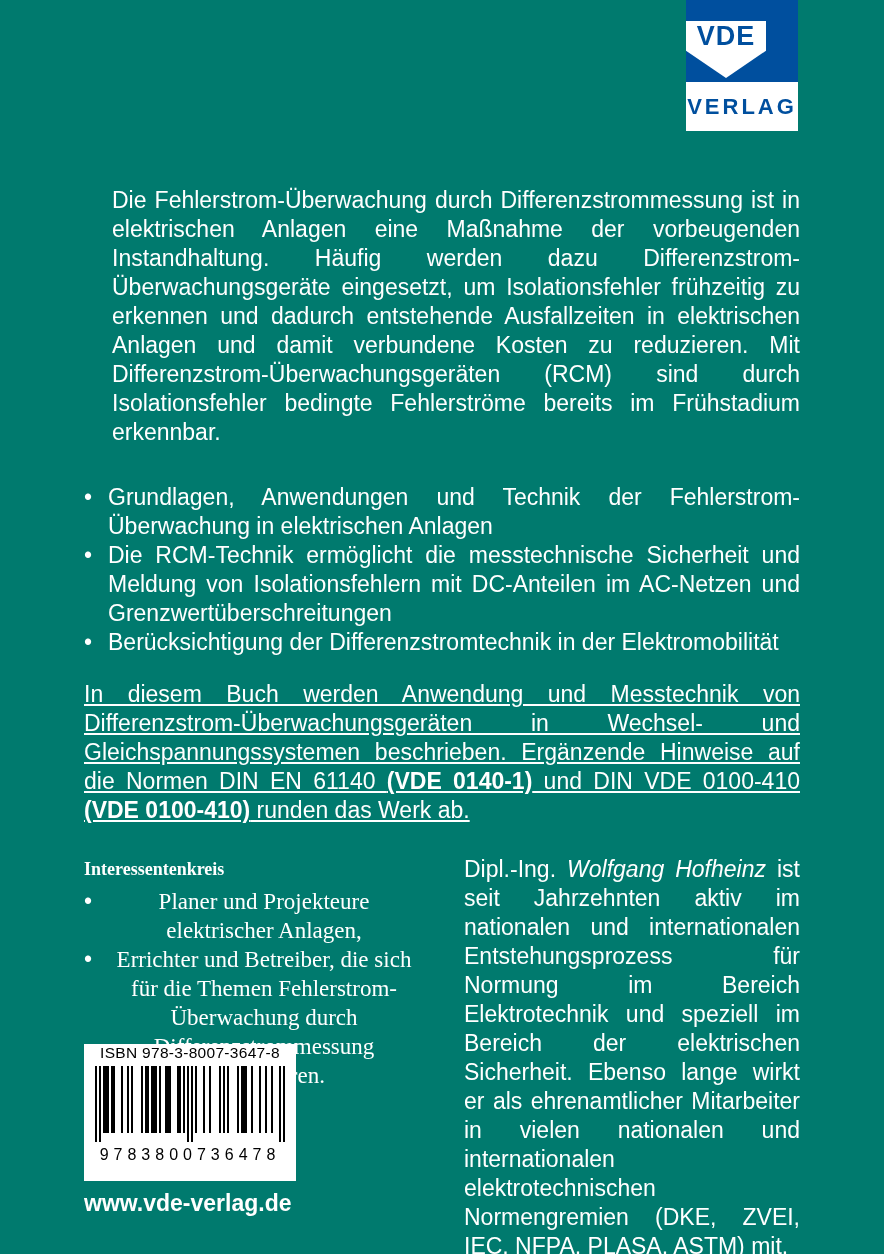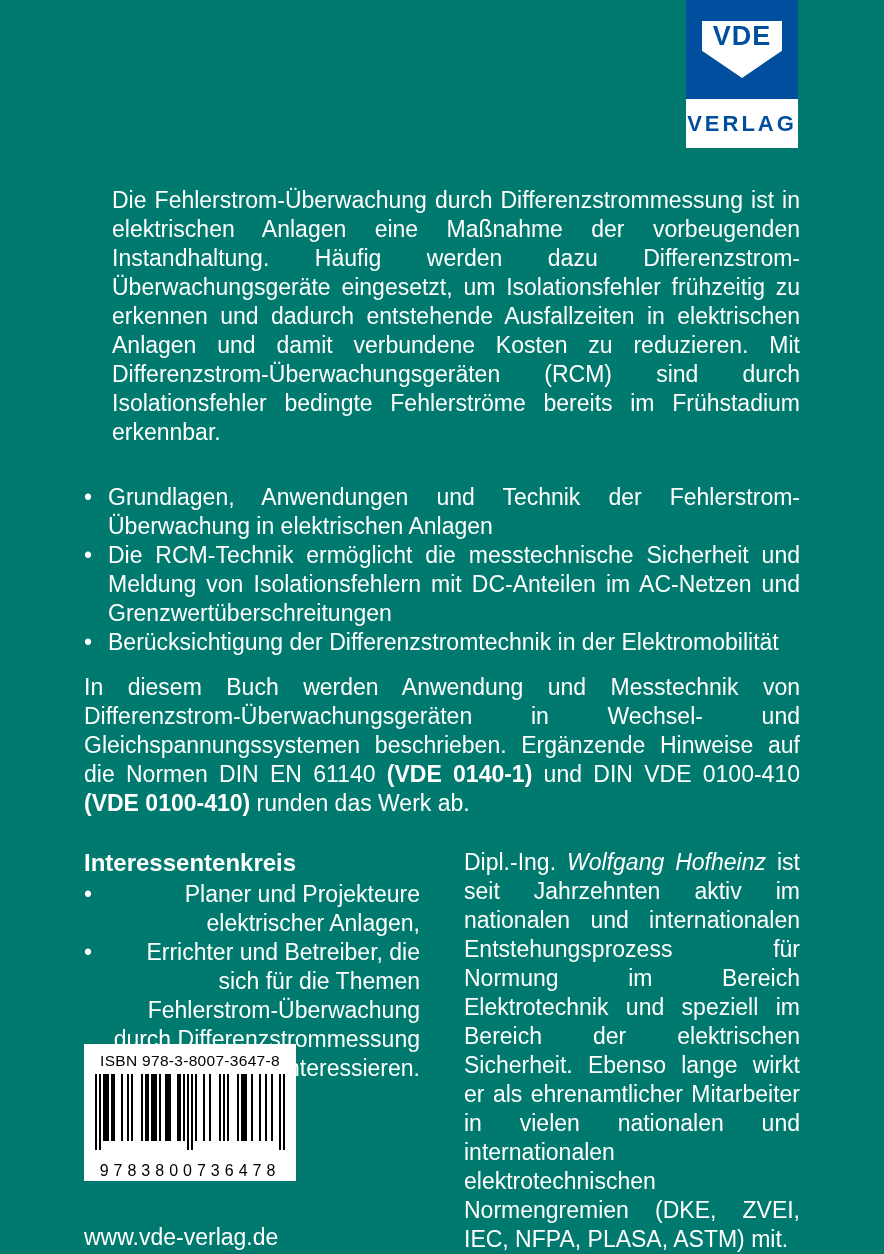--- a/index.html
+++ b/index.html
@@ -38,9 +38,9 @@
   
   .logo { position: absolute; top: 0; right: 86px; width: 112px; }
   .logo-blue {
-    height: 99px;
+    height: 82px;
     background: var(--vde-blue, #004F9E);
-    display: flex; justify-content: center; align-items: flex-start;
+    display: flex; justify-content: flex-start; align-items: flex-start;
   }
   .logo-banner {
     margin-top: 21px;

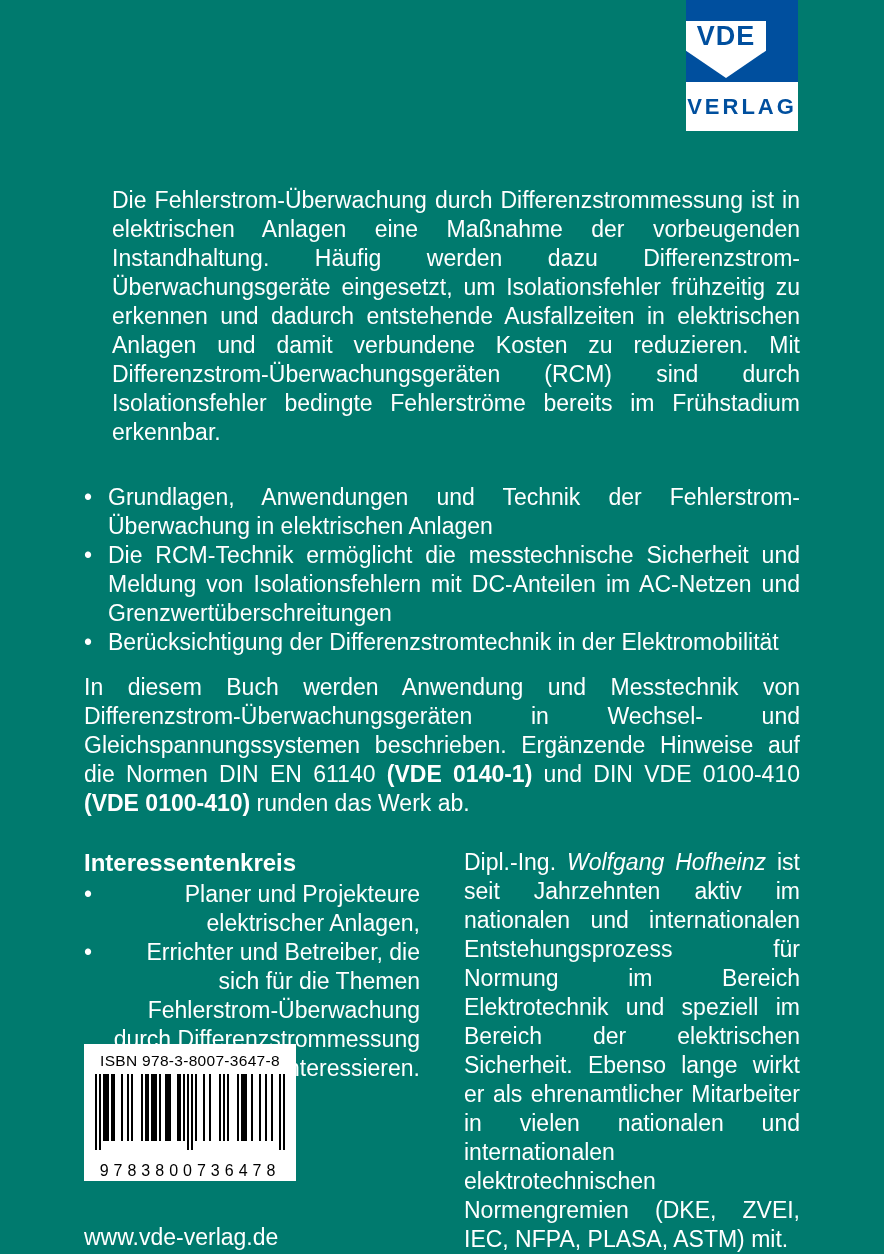--- a/index.html
+++ b/index.html
@@ -23,7 +23,7 @@
     -webkit-hyphens: auto;
   }
   .intro { margin-top: 186px; margin-left: 28px; }
-  .summary { margin-top: 16px; }
+  .summary { margin-top: 23px; text-decoration: underline; }
   ul.bullets { list-style: none; margin-top: 36px; }
   ul.bullets li { display: flex; font-size: 23px; line-height: 29px; }
   ul.bullets .dot { flex: 0 0 24px; width: 24px; }

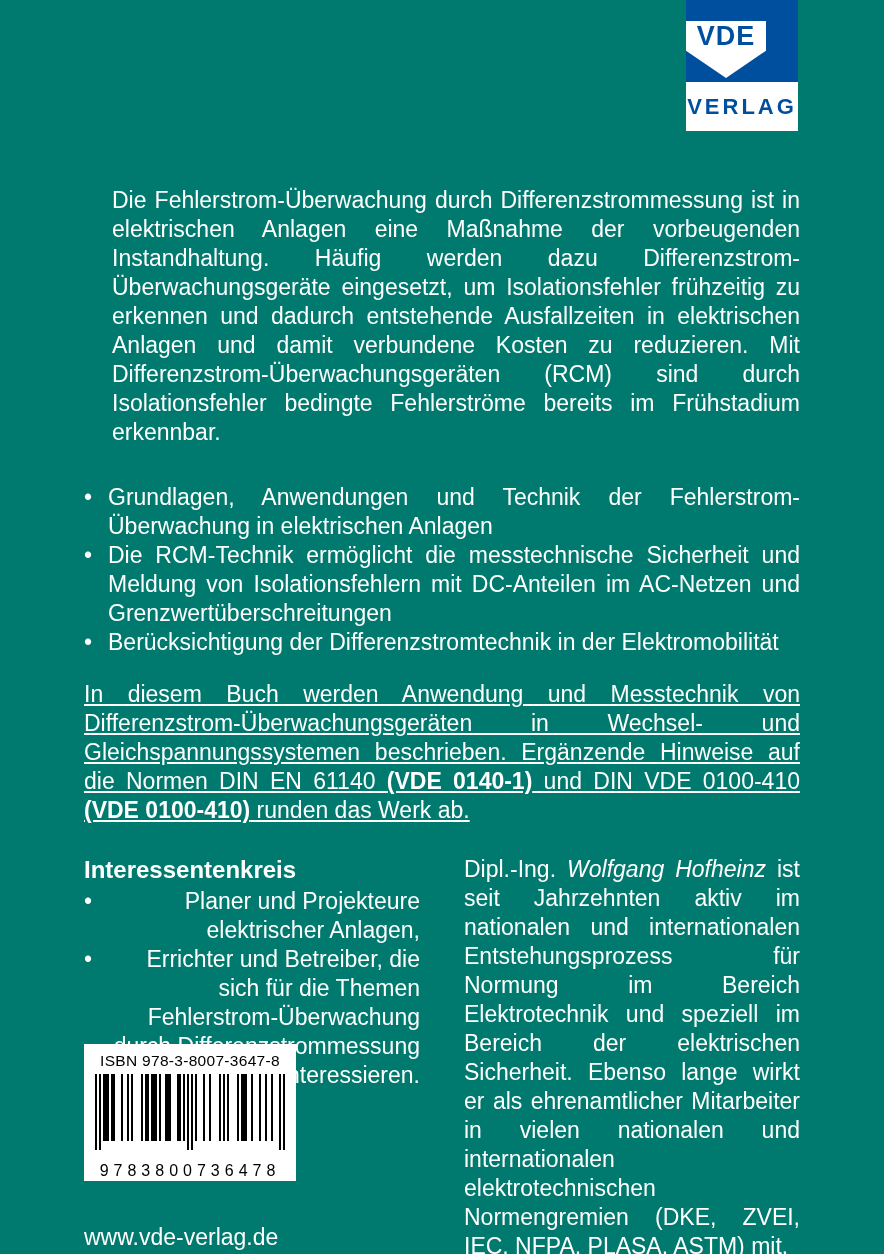--- a/index.html
+++ b/index.html
@@ -30,7 +30,7 @@
   ul.bullets .btext { flex: 1; text-align: justify; hyphens: auto; -webkit-hyphens: auto; }
   .columns { display: flex; gap: 44px; margin-top: 30px; }
   .col { width: 336px; }
-  .col h3 { font-size: 24px; line-height: 29px; font-weight: bold; margin-bottom: 3px; }
+  .col h3 { font-size: 18px; line-height: 29px; font-weight: bold; margin-bottom: 3px; font-family: Liberation Serif, serif; }
   .col-left ul.bullets { margin-top: 0; }
   .col-left ul.bullets .btext { text-align: right; hyphens: manual; }
   .author-text { font-size: 23px; line-height: 29px; text-align: justify; hyphens: auto; -webkit-hyphens: auto; }

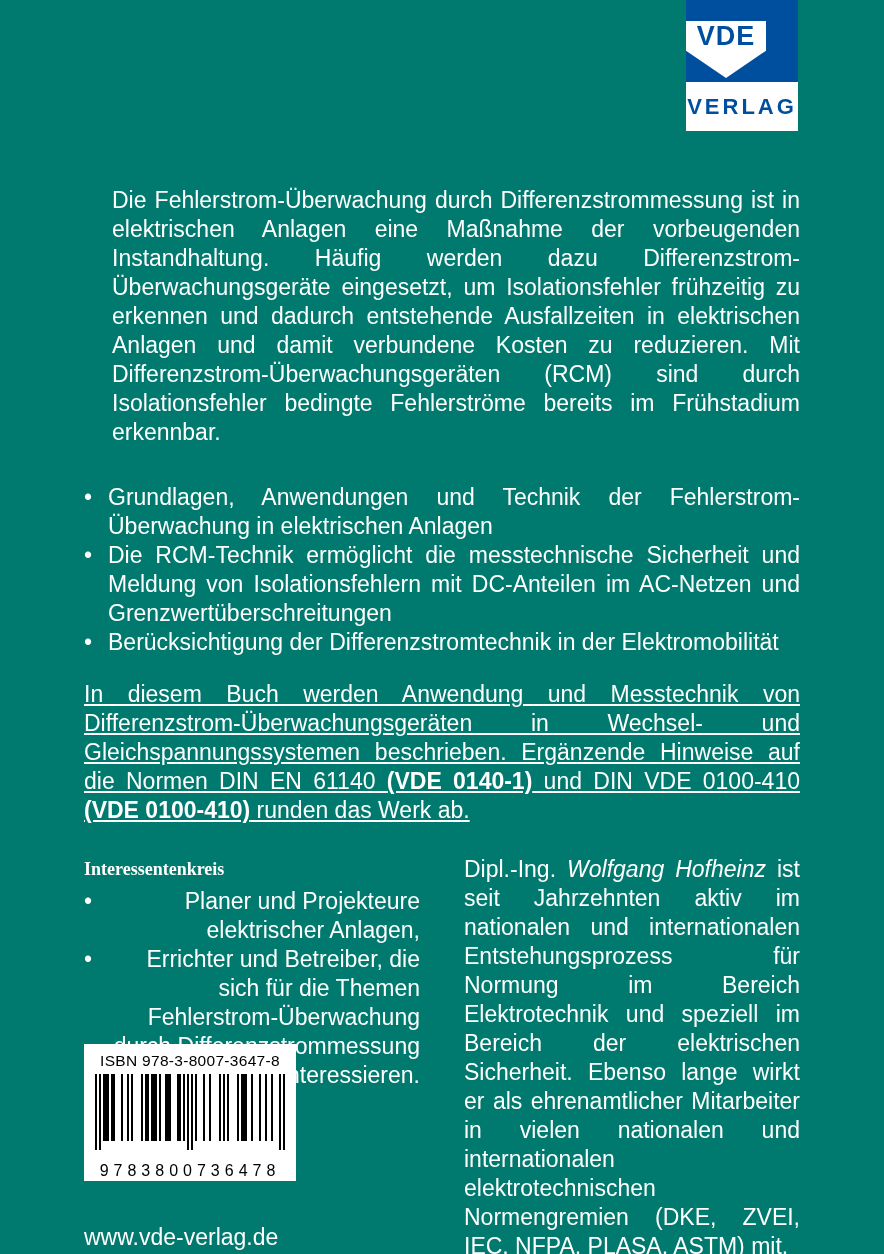--- a/index.html
+++ b/index.html
@@ -32,7 +32,7 @@
   .col { width: 336px; }
   .col h3 { font-size: 18px; line-height: 29px; font-weight: bold; margin-bottom: 3px; font-family: Liberation Serif, serif; }
   .col-left ul.bullets { margin-top: 0; }
-  .col-left ul.bullets .btext { text-align: right; hyphens: manual; }
+  .col-left ul.bullets .btext { text-align: center; hyphens: manual; font-family: Liberation Serif, serif; }
   .author-text { font-size: 23px; line-height: 29px; text-align: justify; hyphens: auto; -webkit-hyphens: auto; }
 
   

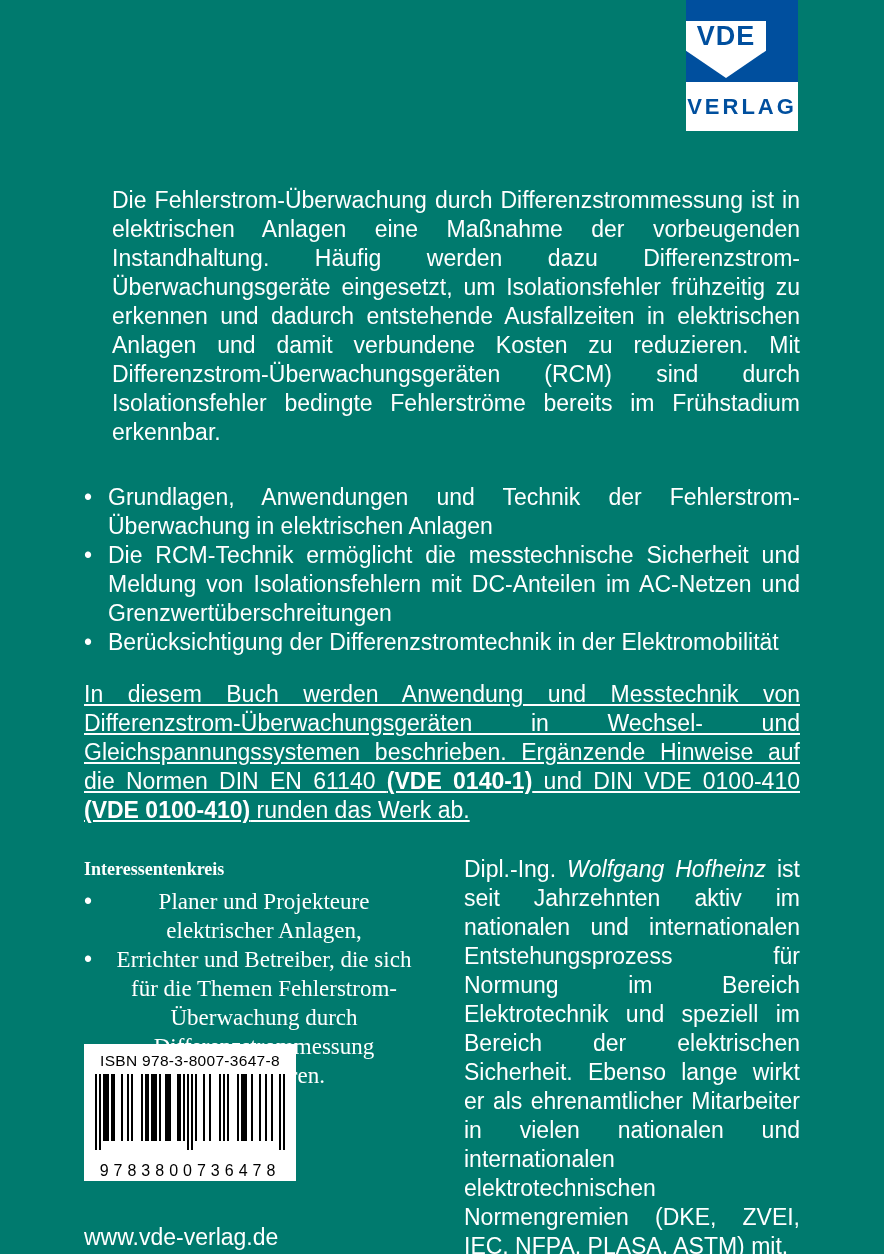--- a/index.html
+++ b/index.html
@@ -74,7 +74,6 @@
     background: #ffffff;
     color: #000000;
     text-align: center;
-    padding-top: 8px;
   }
   .isbn-label { font-size: 15.5px; letter-spacing: 0.3px; white-space: nowrap; }
   .barcode-svg { display: block; margin: 4px auto 0; }

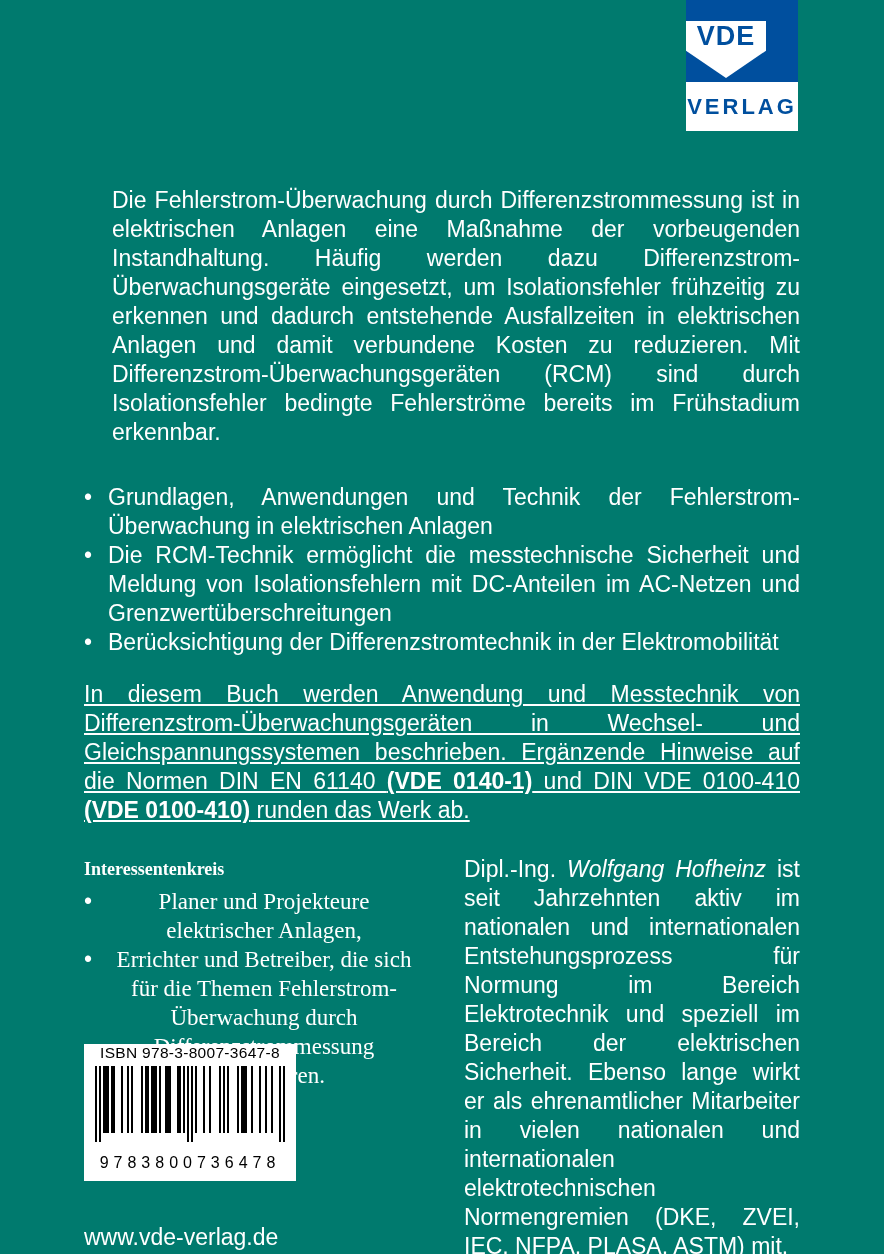--- a/index.html
+++ b/index.html
@@ -78,7 +78,7 @@
   .isbn-label { font-size: 15.5px; letter-spacing: 0.3px; white-space: nowrap; }
   .barcode-svg { display: block; margin: 4px auto 0; }
   .barcode-svg rect { fill: #000; }
-  .isbn-digits { font-size: 16px; letter-spacing: 5px; margin-top: 12px; white-space: nowrap; }
+  .isbn-digits { font-size: 16px; letter-spacing: 5px; margin-top: 4px; white-space: nowrap; }
   .website {
     position: absolute; left: 84px; top: 1224px;
     font-size: 23px; font-weight: normal;

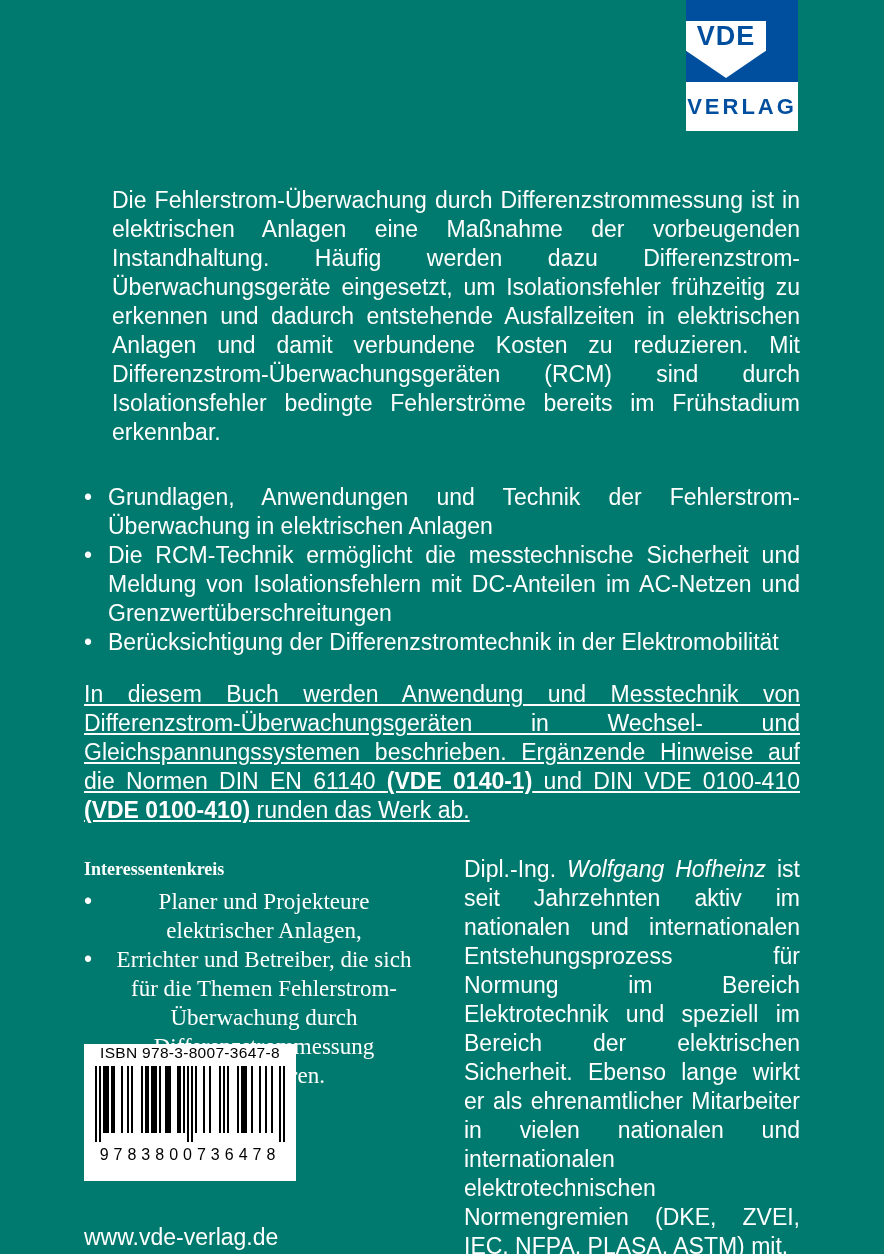--- a/index.html
+++ b/index.html
@@ -80,8 +80,8 @@
   .barcode-svg rect { fill: #000; }
   .isbn-digits { font-size: 16px; letter-spacing: 5px; margin-top: 4px; white-space: nowrap; }
   .website {
-    position: absolute; left: 84px; top: 1224px;
-    font-size: 23px; font-weight: normal;
+    position: absolute; left: 84px; top: 1190px;
+    font-size: 23px; font-weight: bold;
   }
 </style>
 </head>

